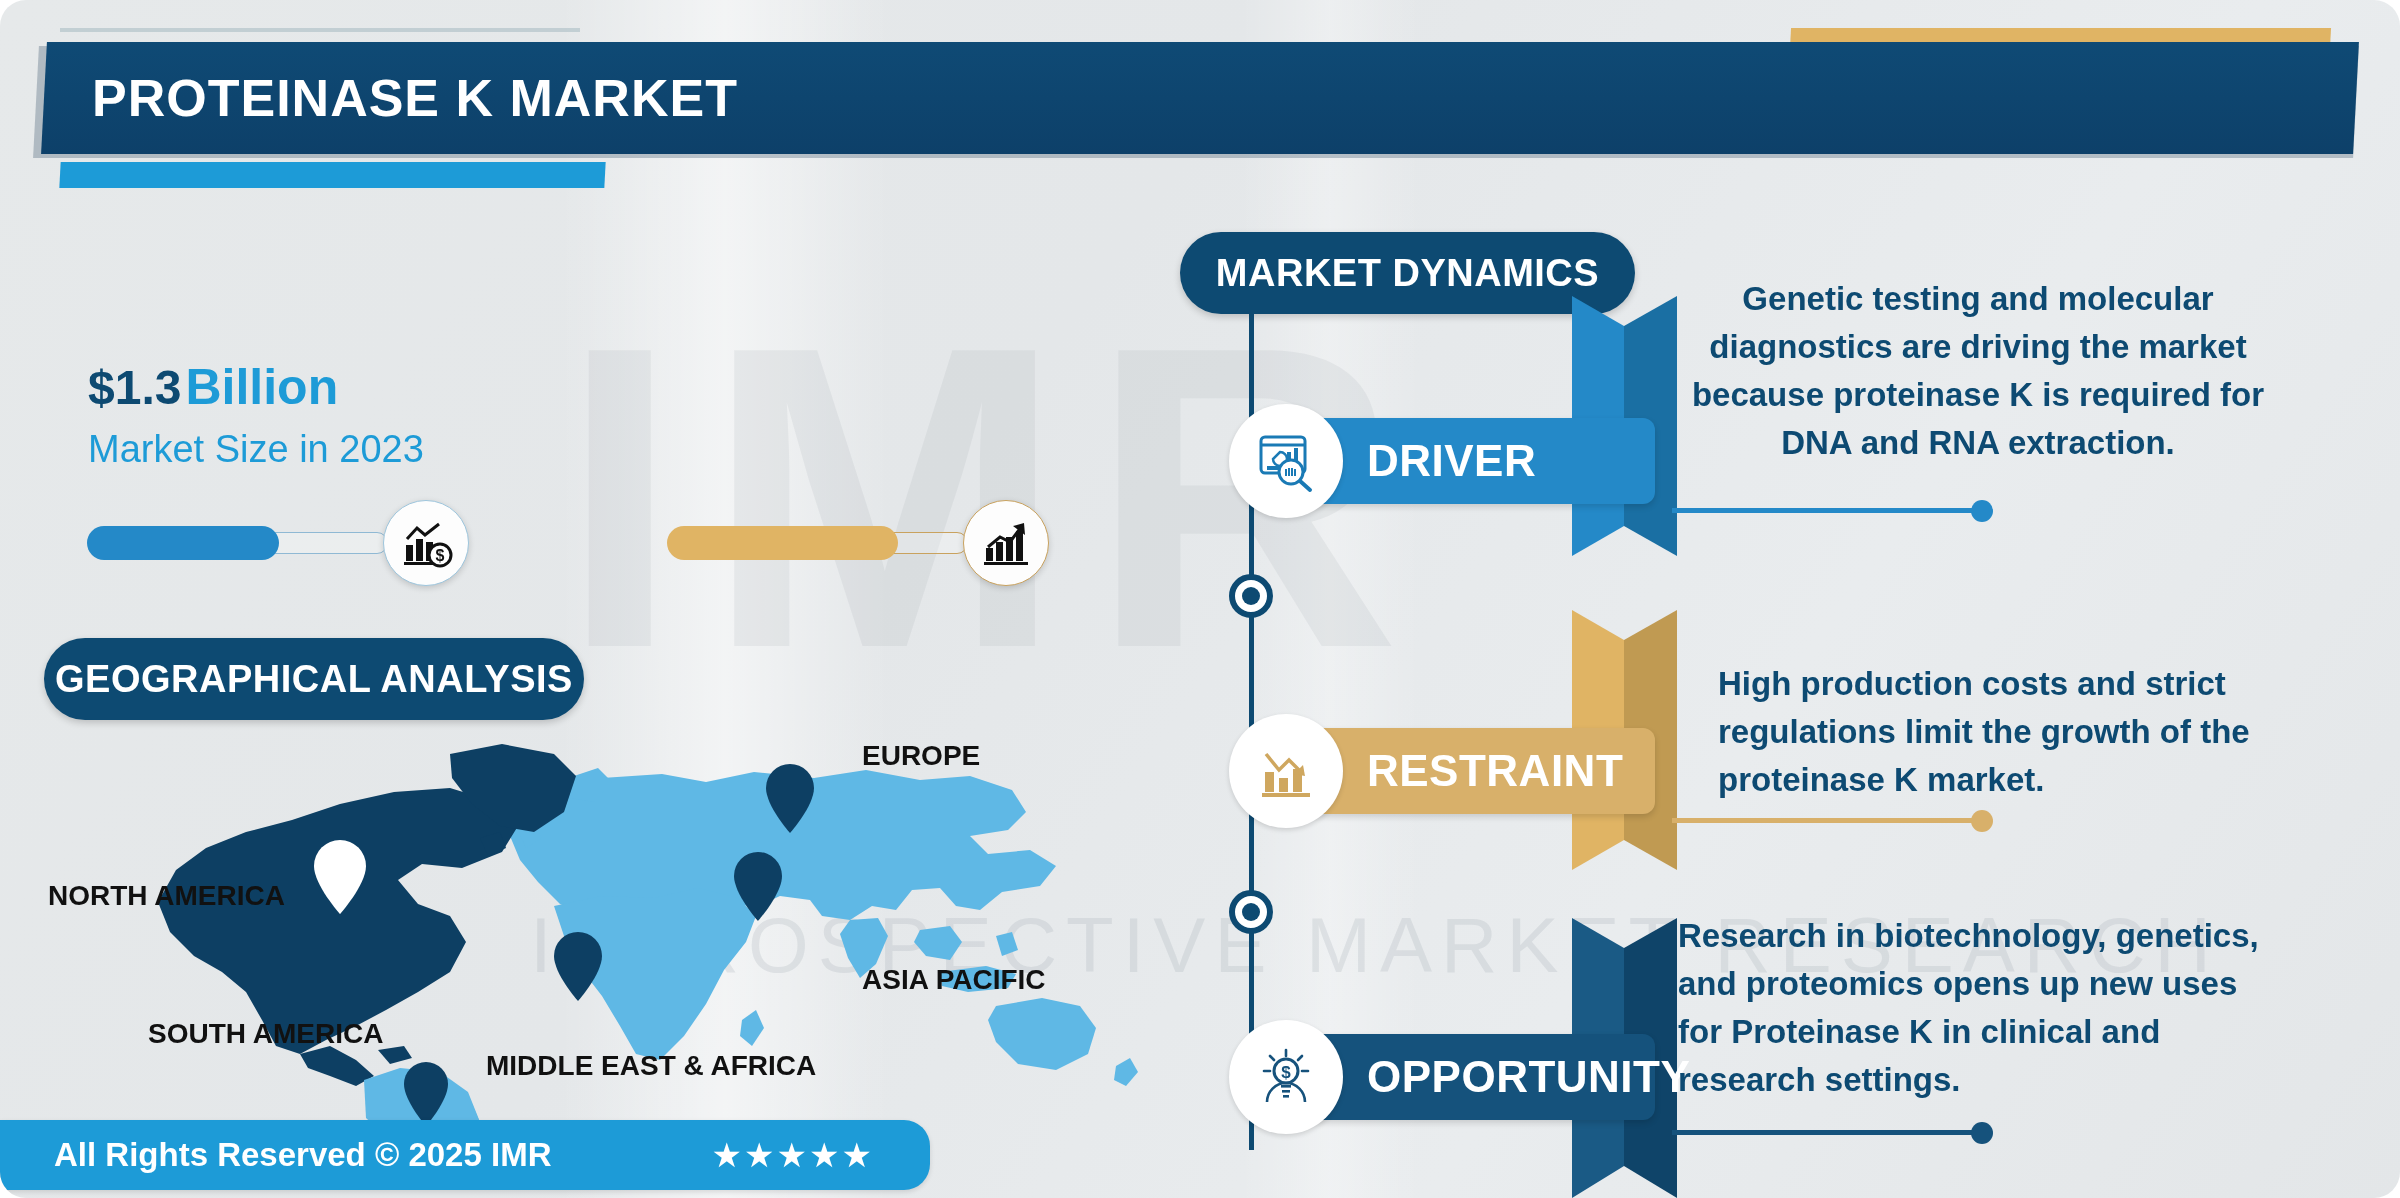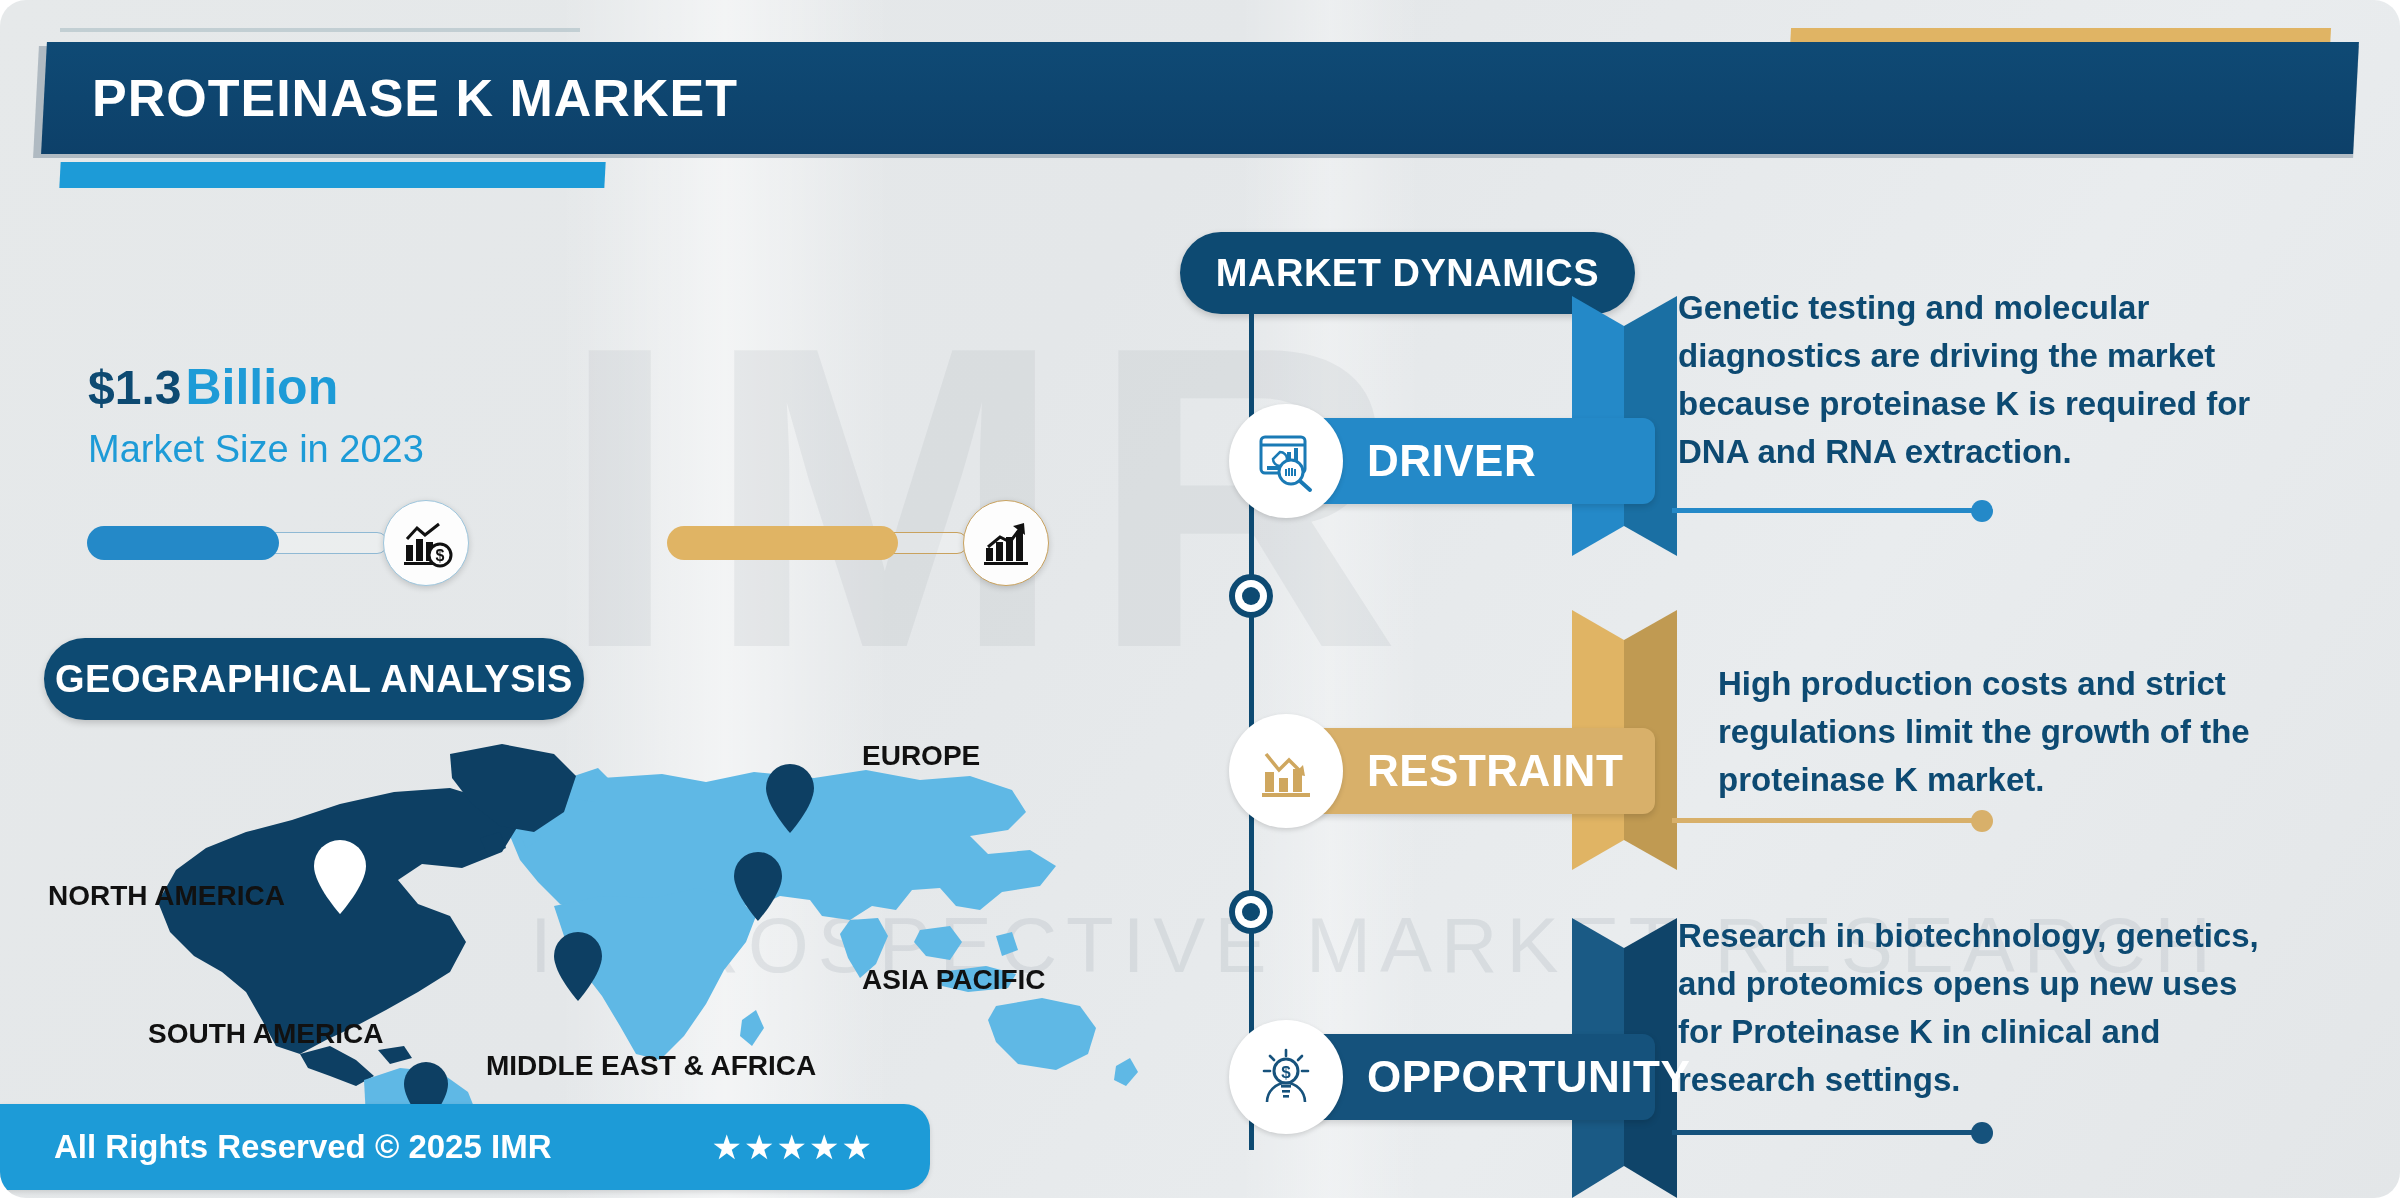--- a/index.html
+++ b/index.html
@@ -328,7 +328,7 @@
     </div>
     <span class="dyn-txt">DRIVER</span>
   </div>
-  <div class="dyn-body" style="left:1678px; top:284px; width:600px;">Genetic testing and molecular diagnostics are driving the market because proteinase K is required for DNA and RNA extraction.</div>
+  <div class="dyn-body" style="left:1678px; top:275px; width:600px;text-align:center;">Genetic testing and molecular diagnostics are driving the market because proteinase K is required for DNA and RNA extraction.</div>
   <div class="lead" style="left:1672px; top:508px; width:310px; background:#2489c8;">
     <span style="position:absolute; right:-11px; top:-8px; width:22px; height:22px; border-radius:50%; background:#2489c8; display:block;"></span>
   </div>

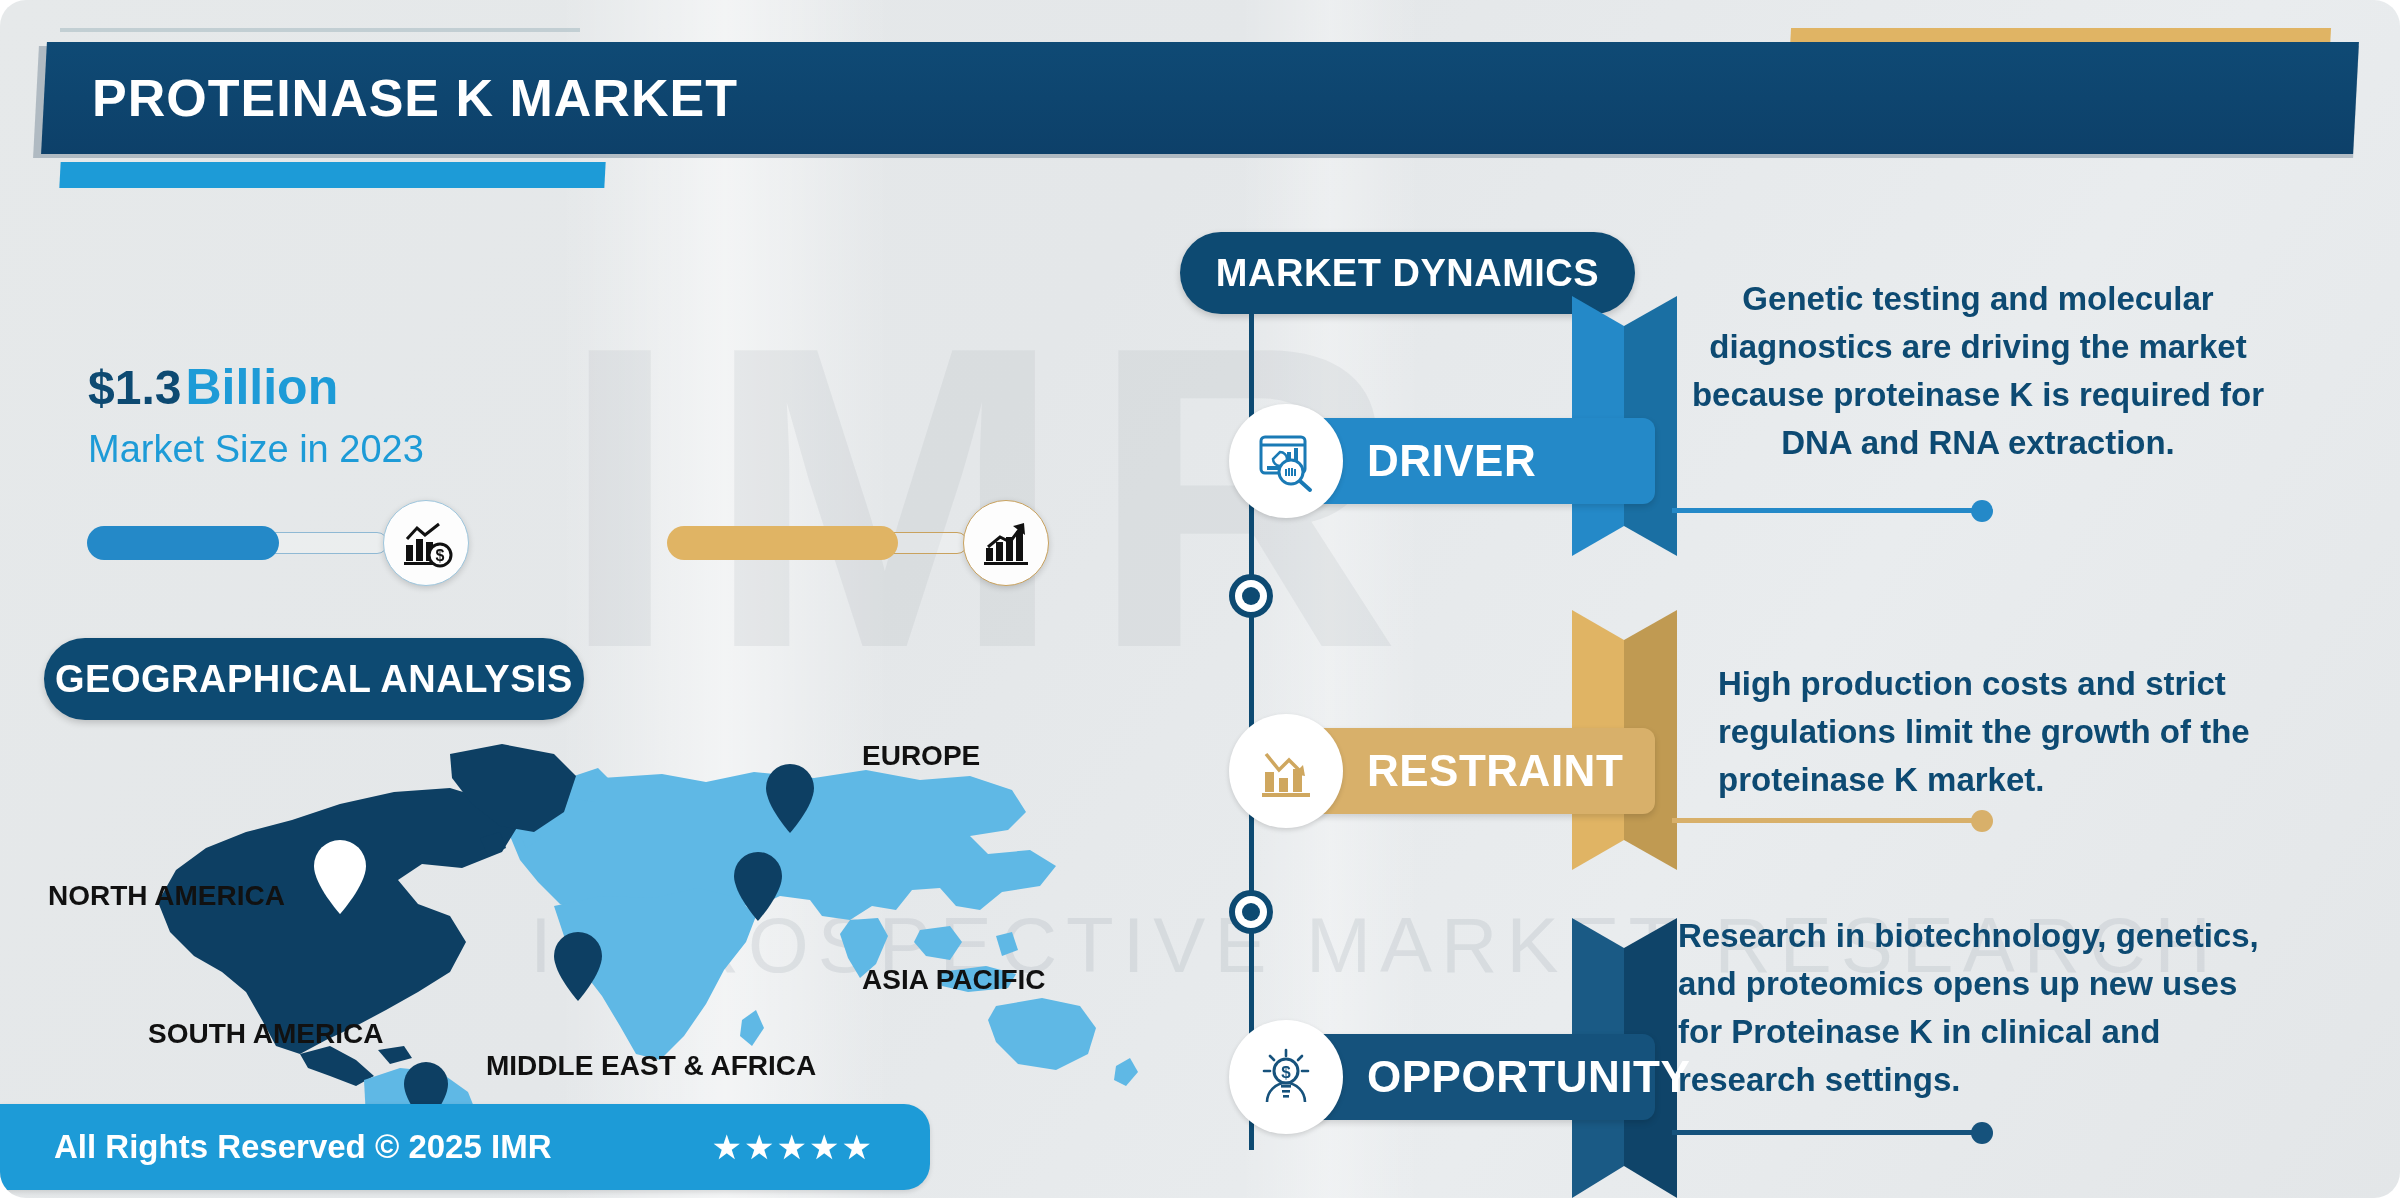--- a/index.html
+++ b/index.html
@@ -172,7 +172,7 @@
 
   
   #footer {
-    position:absolute; left:0; bottom:8px; width:930px; height:86px;
+    position:absolute; left:0; bottom:8px; width:930px; height:70px;
     background:#1d9bd7; border-top-right-radius:26px; border-bottom-right-radius:26px;
     display:flex; align-items:center;
     box-shadow:0 2px 5px rgba(0,0,0,.12);

